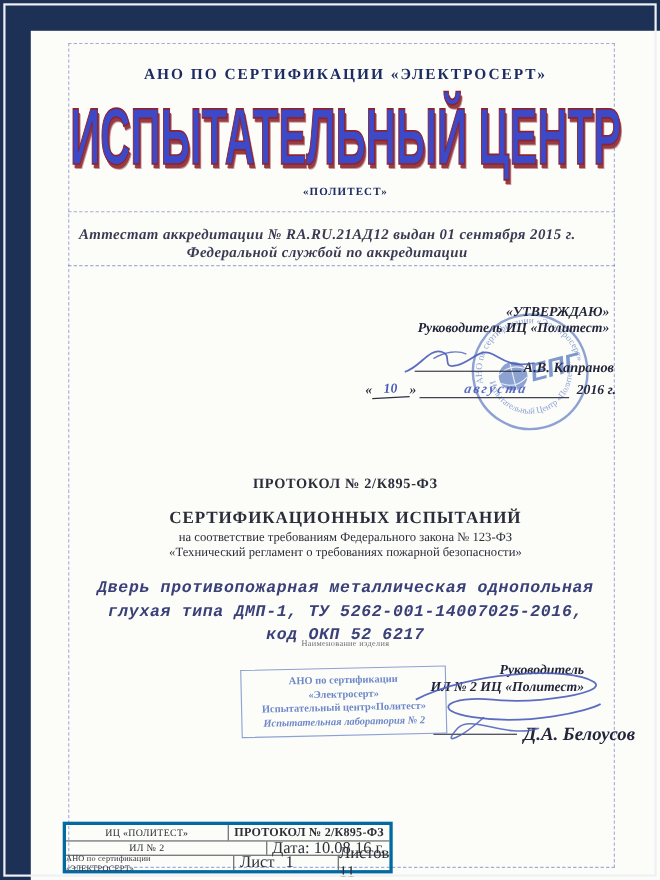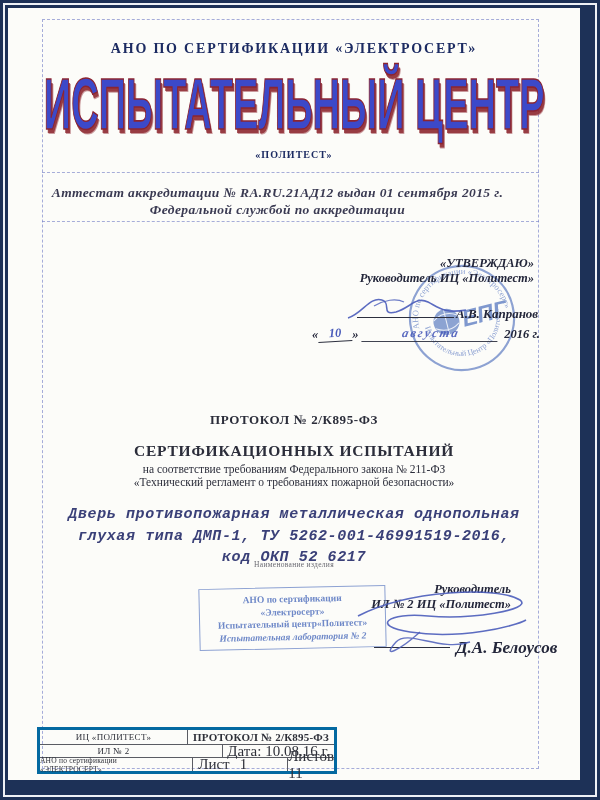--- a/index.html
+++ b/index.html
@@ -5,7 +5,7 @@
   html,body{margin:0;padding:0;background:#0e1e3a;}
   .page{
     position:relative;width:600px;height:800px;box-sizing:border-box;
-    background:#1d3157;padding:8px;overflow:hidden;
+    background:#1d3157;padding:28px;overflow:hidden;
     font-family:"Liberation Serif", serif;
   }
   .page::before{ 

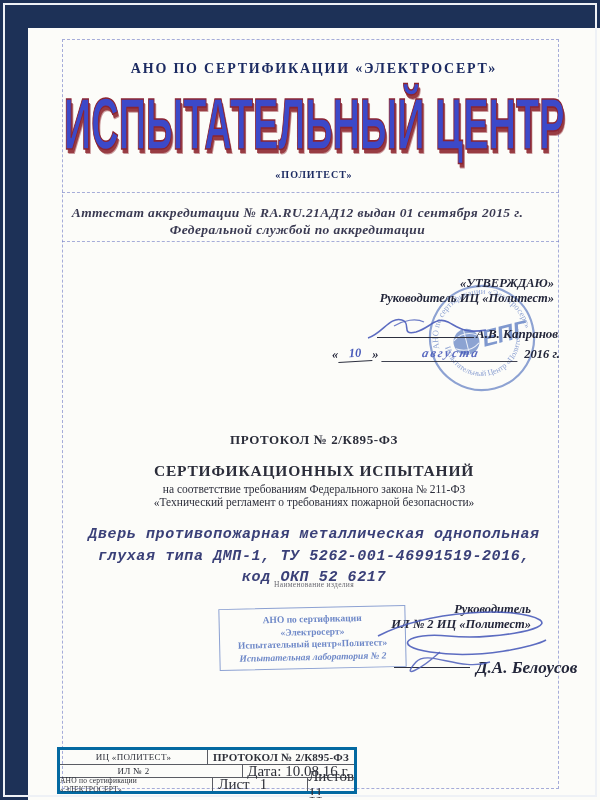--- a/index.html
+++ b/index.html
@@ -173,7 +173,7 @@
 
     <div class="protocol-line pl-number">ПРОТОКОЛ № 2/К895-ФЗ</div>
     <div class="protocol-line pl-type">СЕРТИФИКАЦИОННЫХ ИСПЫТАНИЙ</div>
-    <div class="protocol-line pl-basis1">на соответствие требованиям Федерального закона № 211-ФЗ</div>
+    <div class="protocol-line pl-basis1">на соответствие требованиям Федерального закона № 123-ФЗ</div>
     <div class="protocol-line pl-basis2">«Технический регламент о требованиях пожарной безопасности»</div>
 
     <div class="product-block">

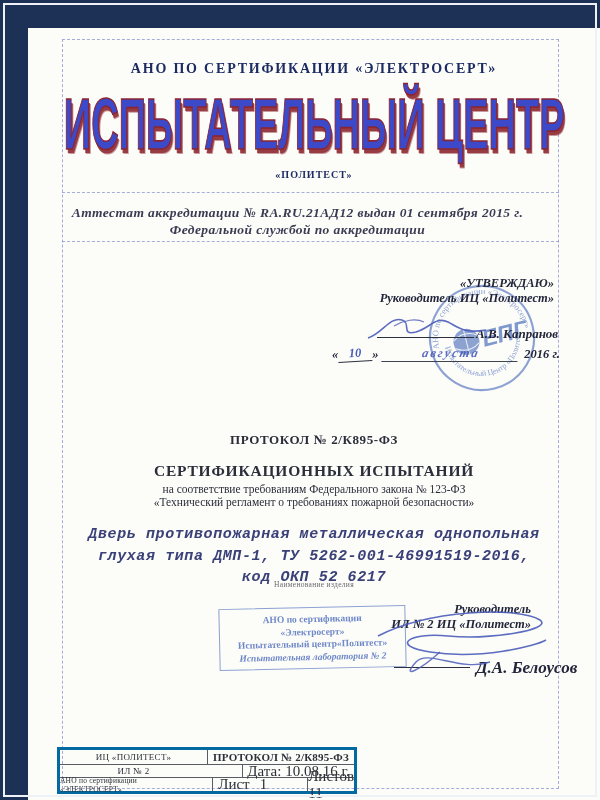--- a/index.html
+++ b/index.html
@@ -178,7 +178,7 @@
 
     <div class="product-block">
       <div>Дверь противопожарная металлическая однопольная</div>
-      <div>глухая типа ДМП-1, ТУ 5262-001-46991519-2016,</div>
+      <div>глухая типа ДМП-1, ТУ 5262-001-14007025-2016,</div>
       <div>код ОКП 52 6217</div>
     </div>
     <div class="product-caption">Наименование изделия</div>

